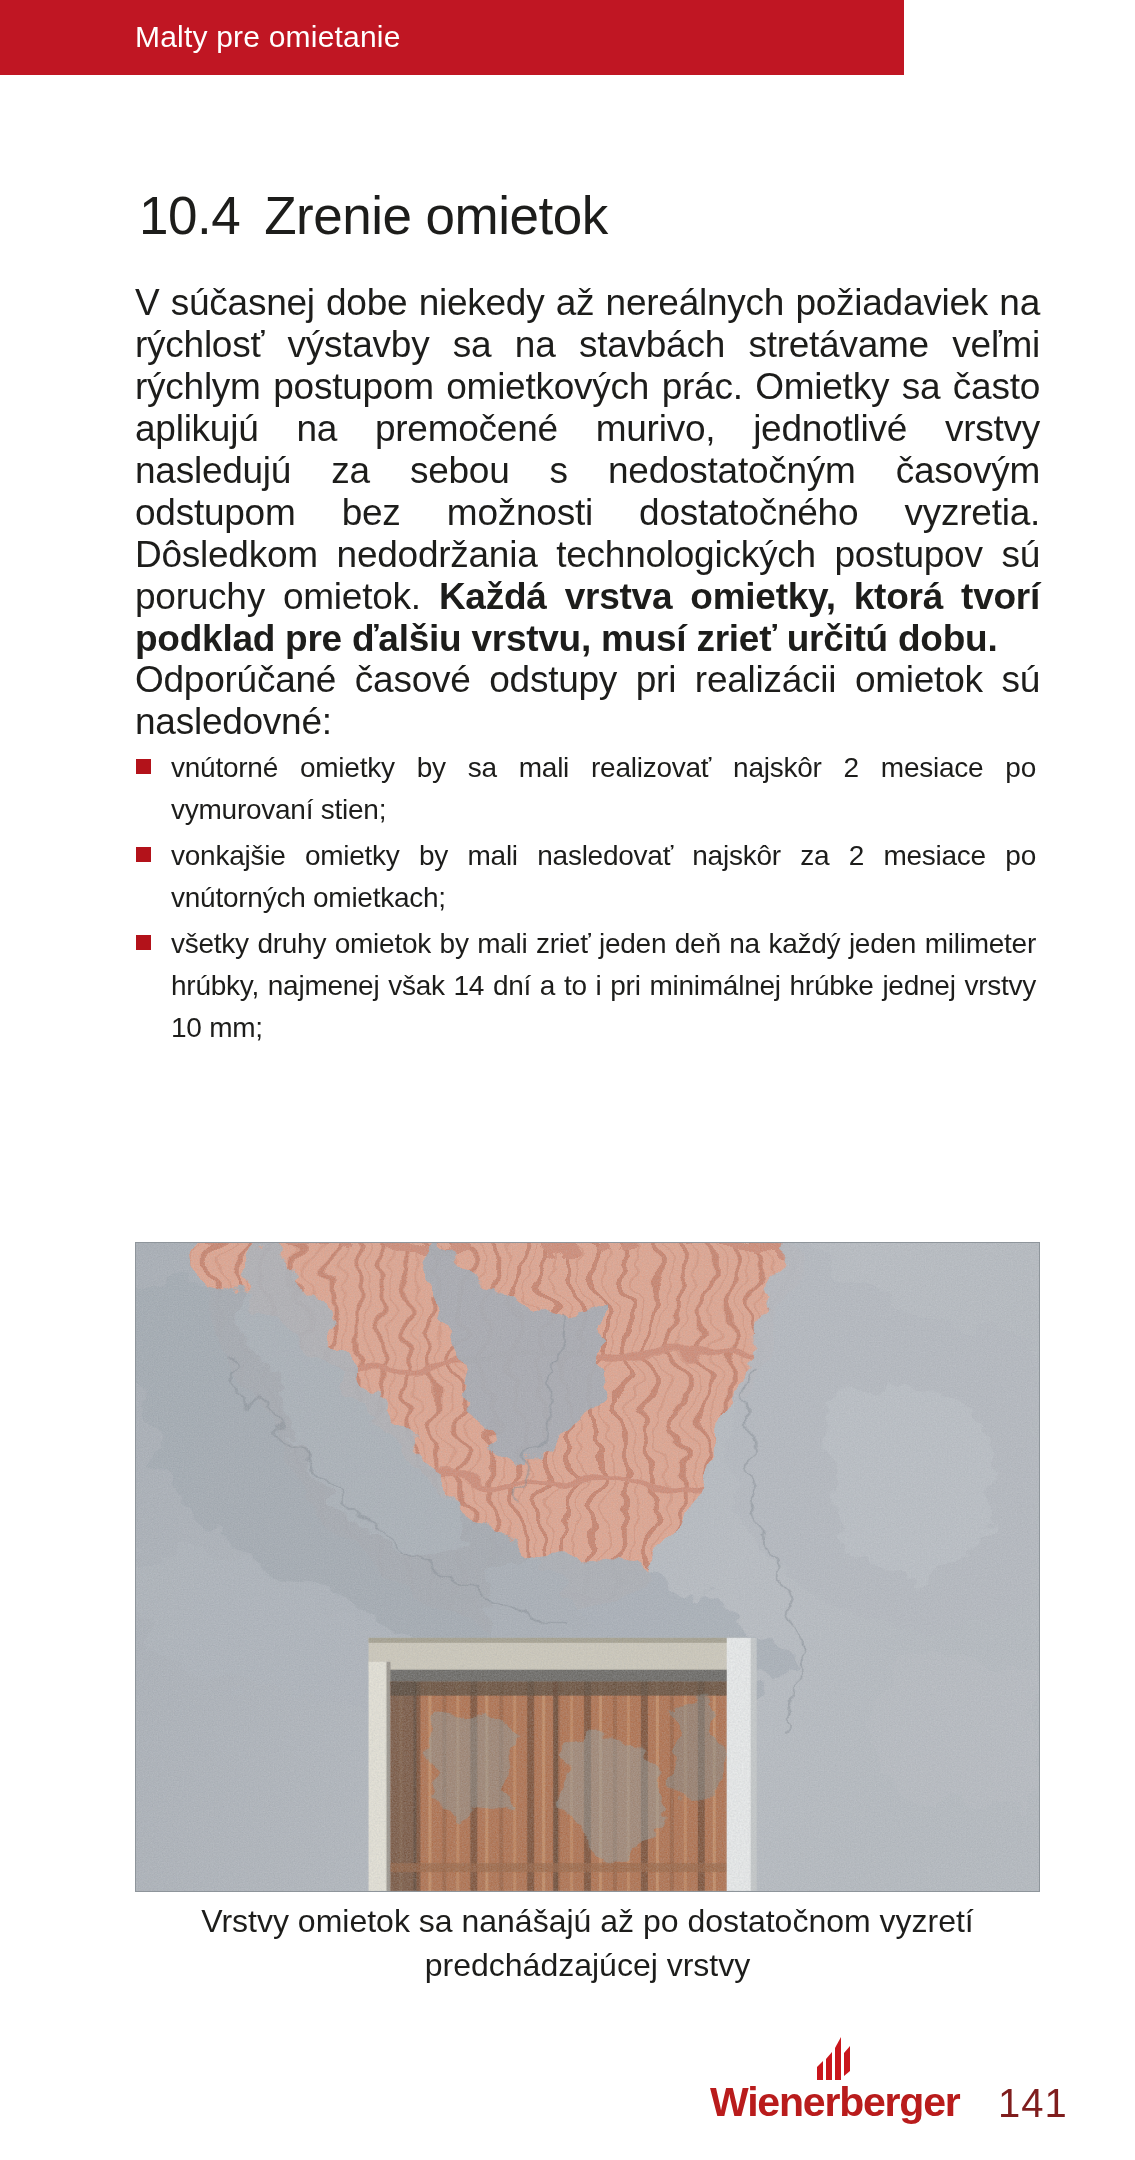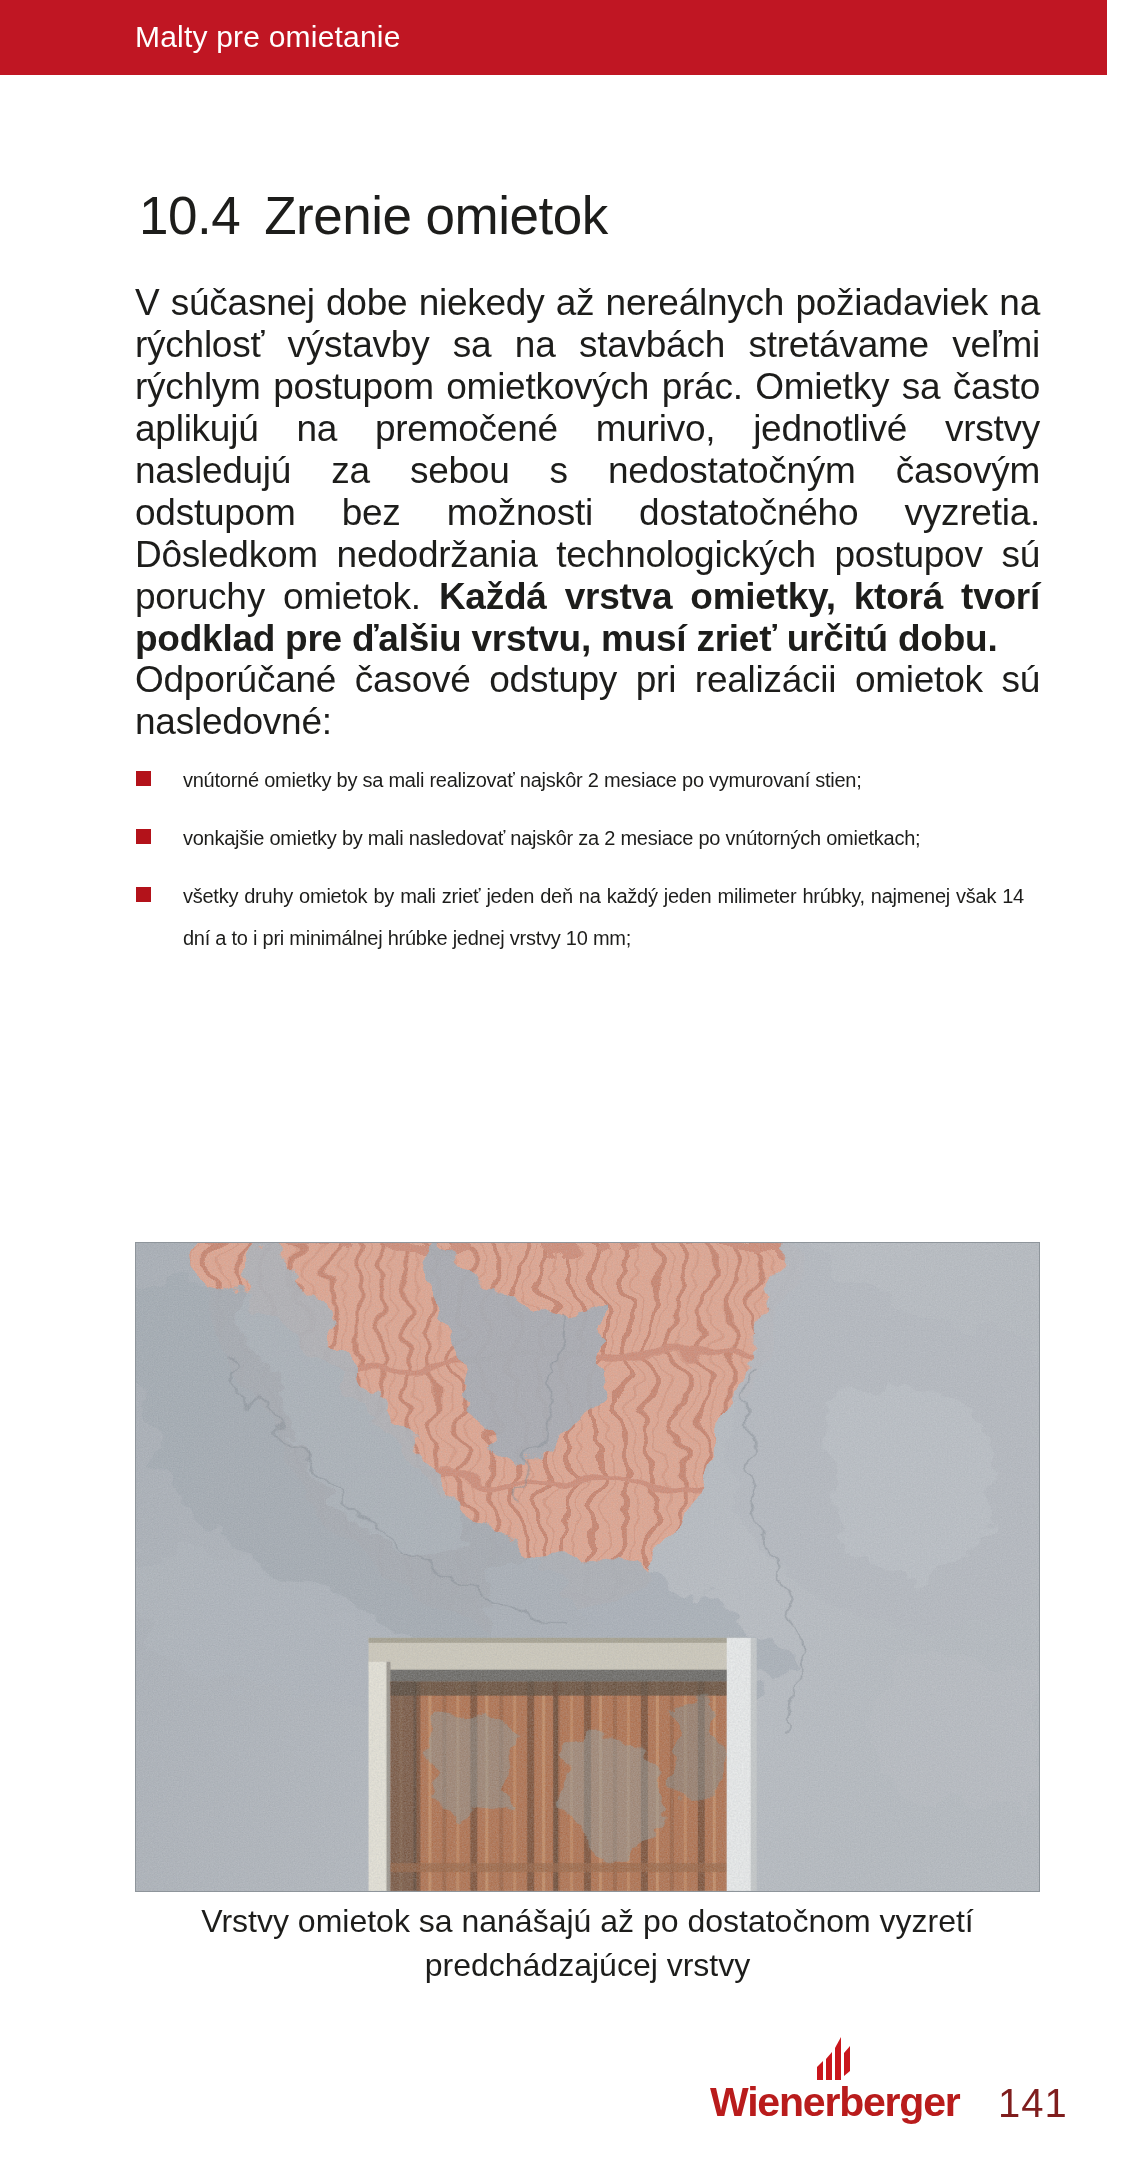--- a/index.html
+++ b/index.html
@@ -14,7 +14,7 @@
     position:relative;width:1135px;height:2160px;background:#fff;overflow:hidden;
     font-family:"Liberation Sans","DejaVu Sans",sans-serif;color:var(--text);
   }
-  .topbar{position:absolute;top:0;left:0;width:1107px;height:75px;background:var(--accent-red);}
+  .topbar{position:absolute;top:0;left:0;width:904px;height:75px;background:var(--accent-red);}
   .topbar-label{
     position:absolute;left:135px;top:50%;transform:translateY(-54%);
     font-size:30px;color:#ffffff;letter-spacing:.2px;white-space:nowrap;

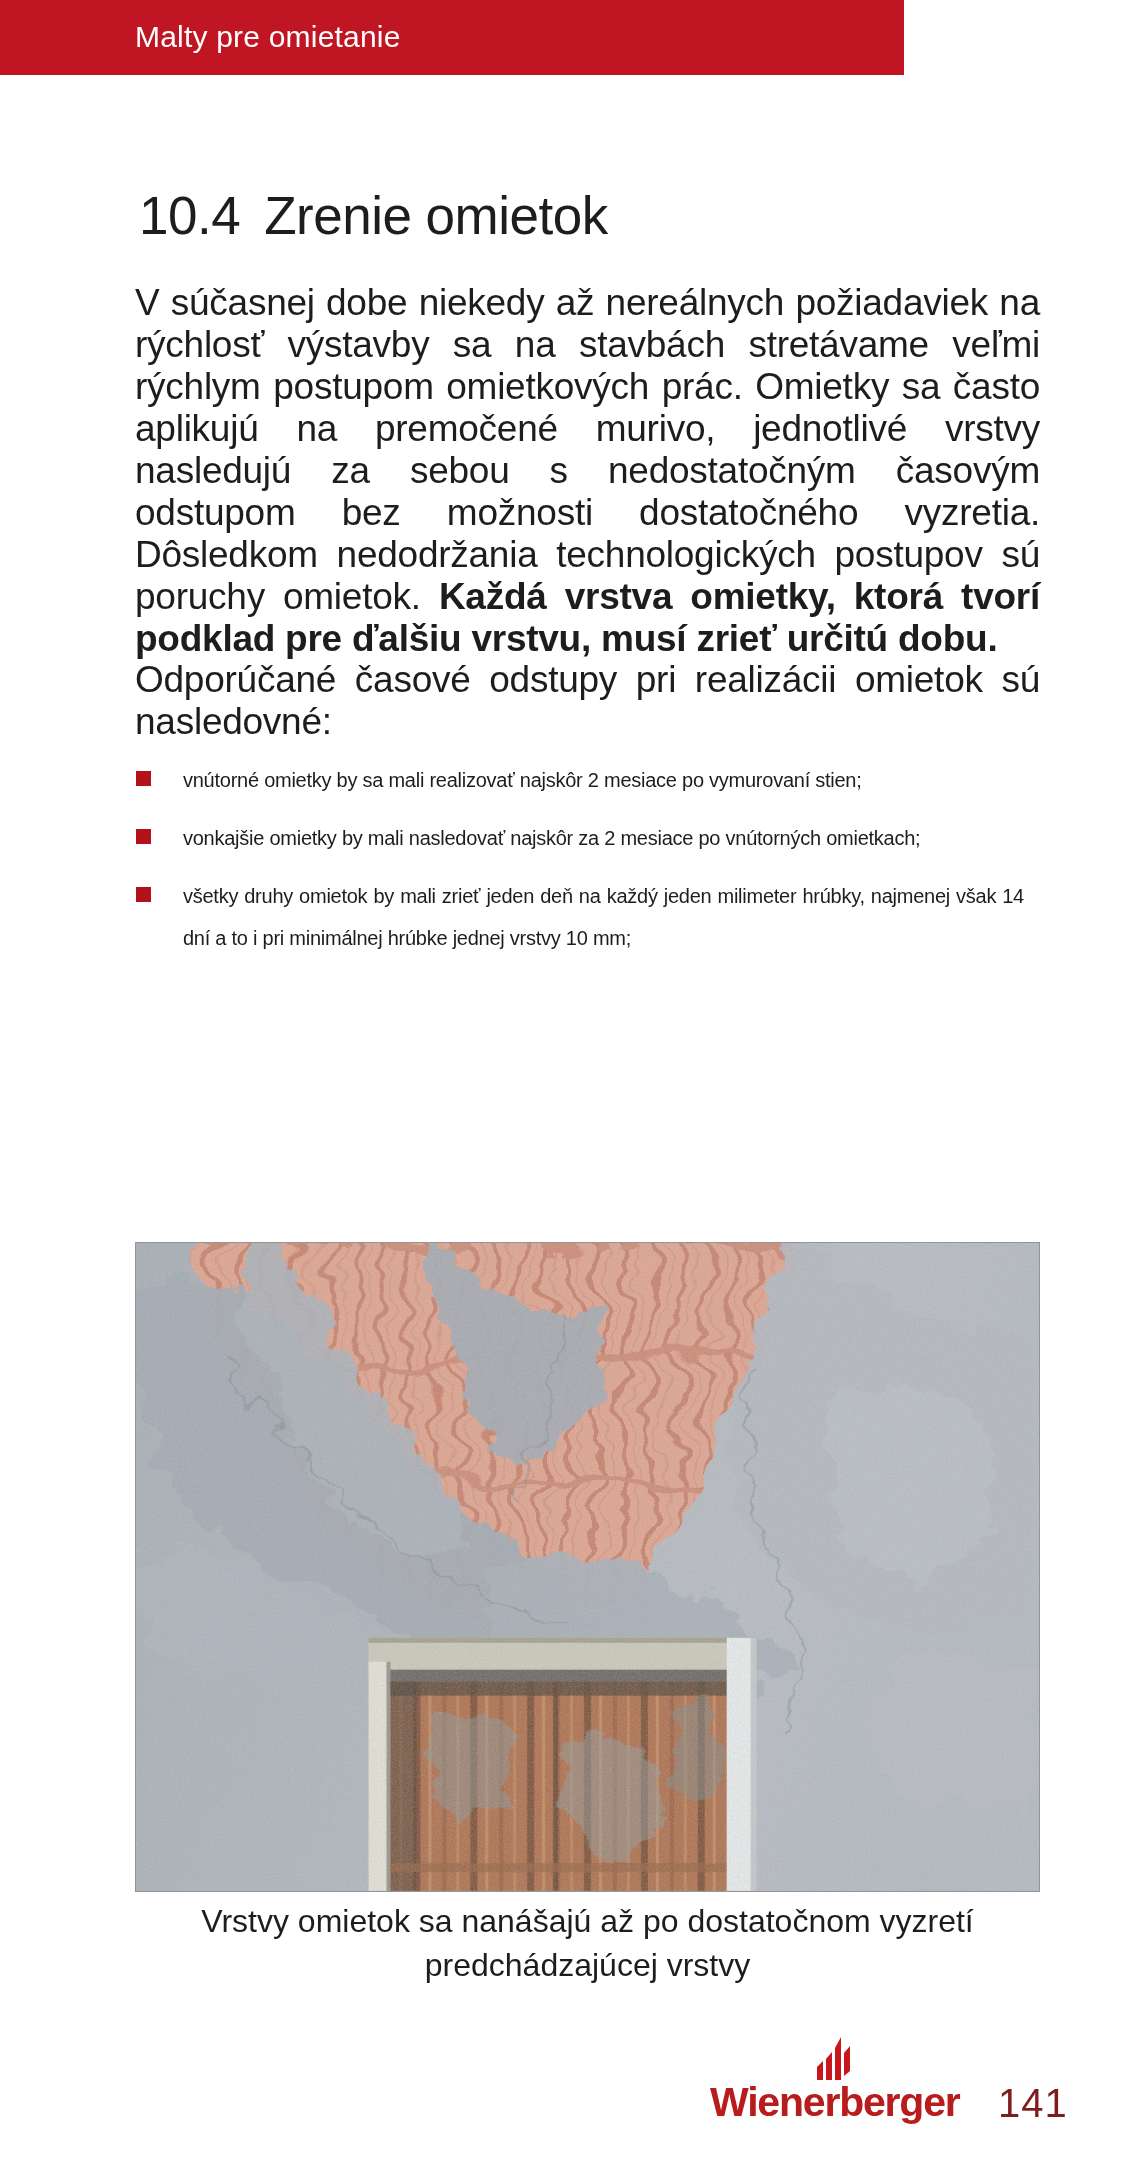--- a/index.html
+++ b/index.html
@@ -37,7 +37,7 @@
     position:absolute;left:1px;top:12px;width:15px;height:15px;
     background:var(--bullet-red);display:inline-block;
   }
-  .bullet-text{margin:16px;font-size:20px;line-height:42px;letter-spacing:-.25px;text-align:justify;}
+  .bullet-text{margin:4px;font-size:28px;line-height:42px;letter-spacing:-.25px;text-align:justify;}
   .bullet-text b{font-weight:700;}
   .photo{
     position:absolute;top:1242px;left:135px;width:905px;height:650px;

